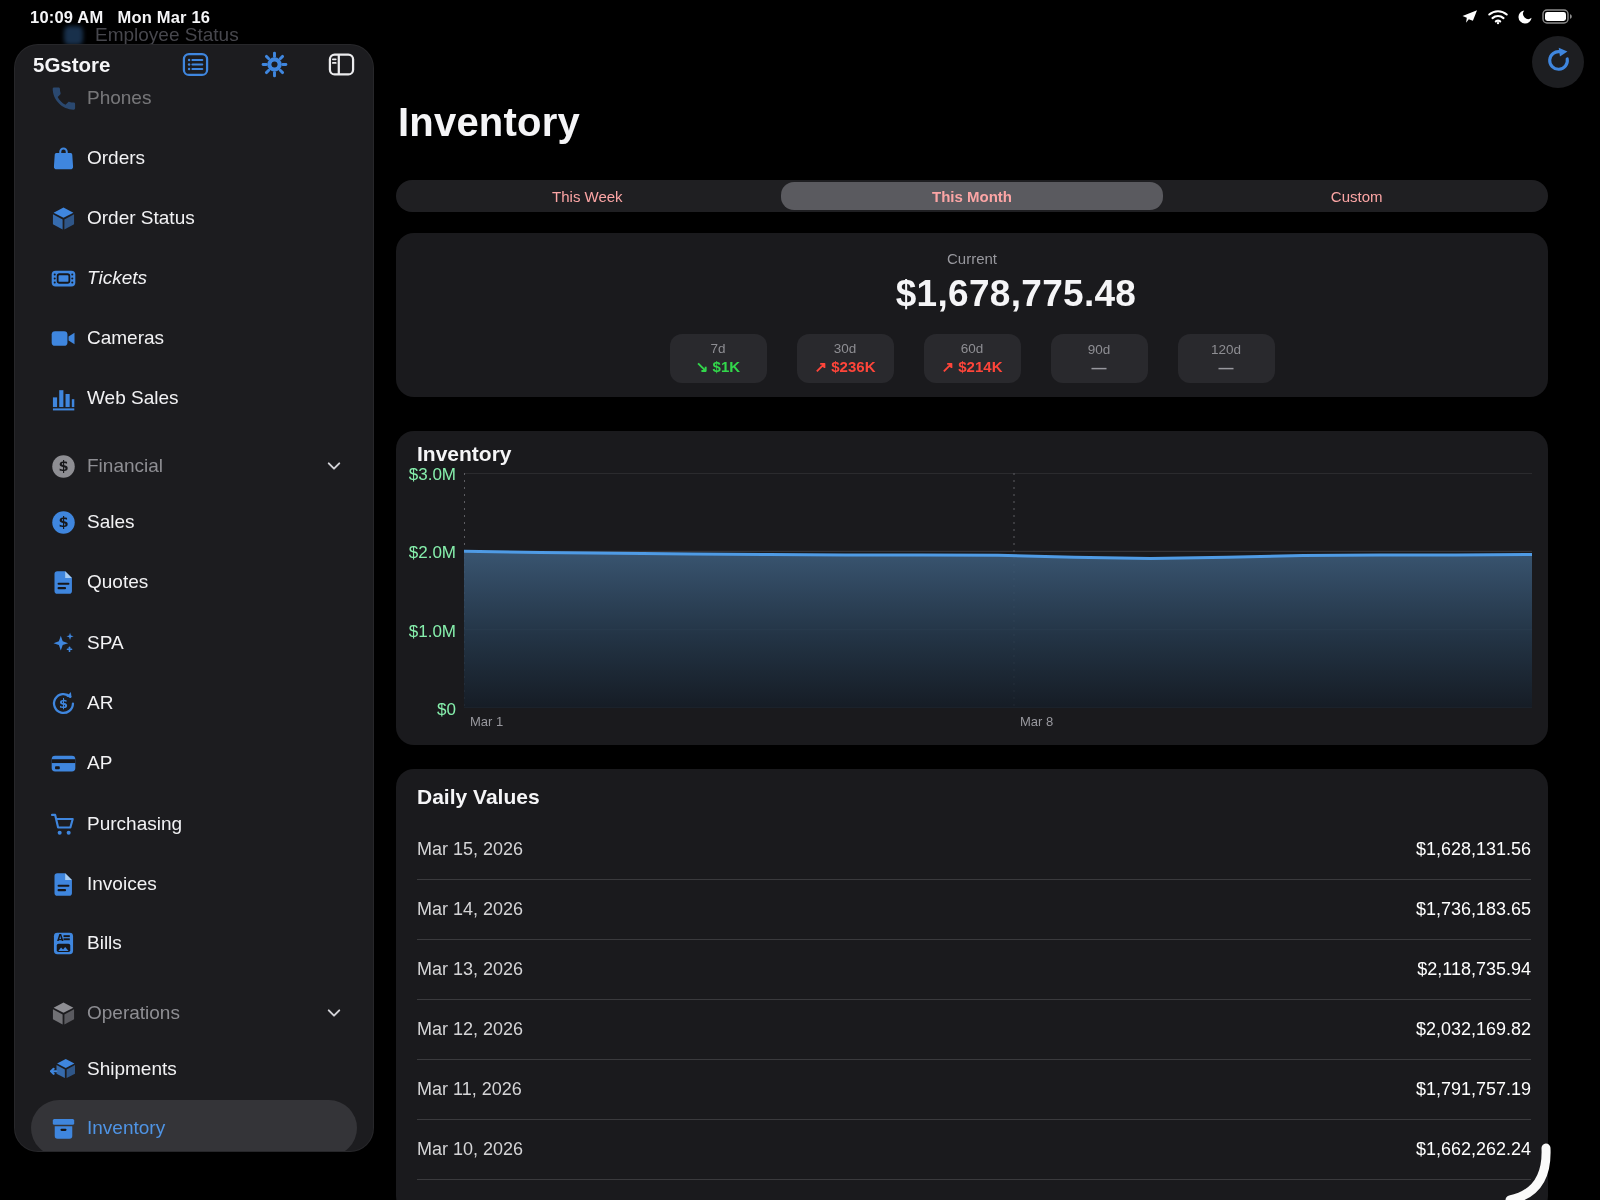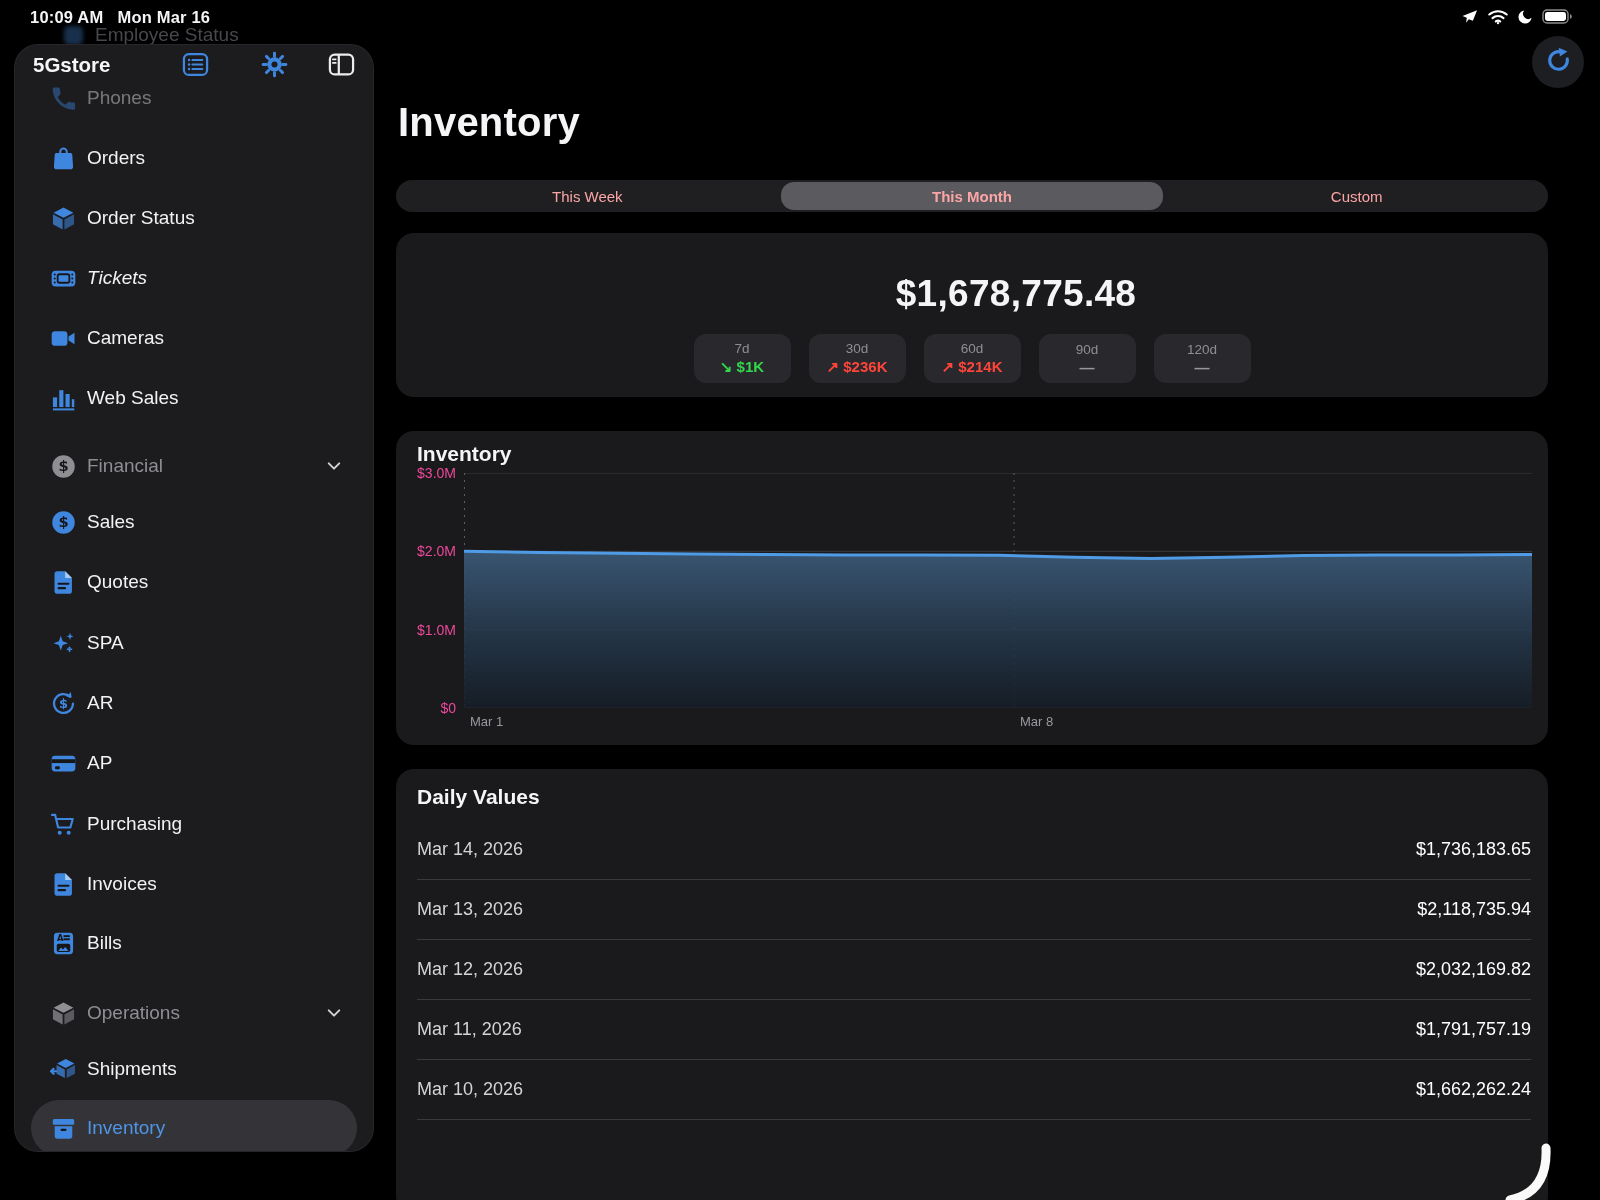--- a/index.html
+++ b/index.html
@@ -401,6 +401,7 @@
   </div>
 
 <section class="card" id="current-card">
+  <div id="current-label">Current</div>
   <div id="current-value">$1,678,775.48</div>
   <div id="chips">
       <div class="chip">

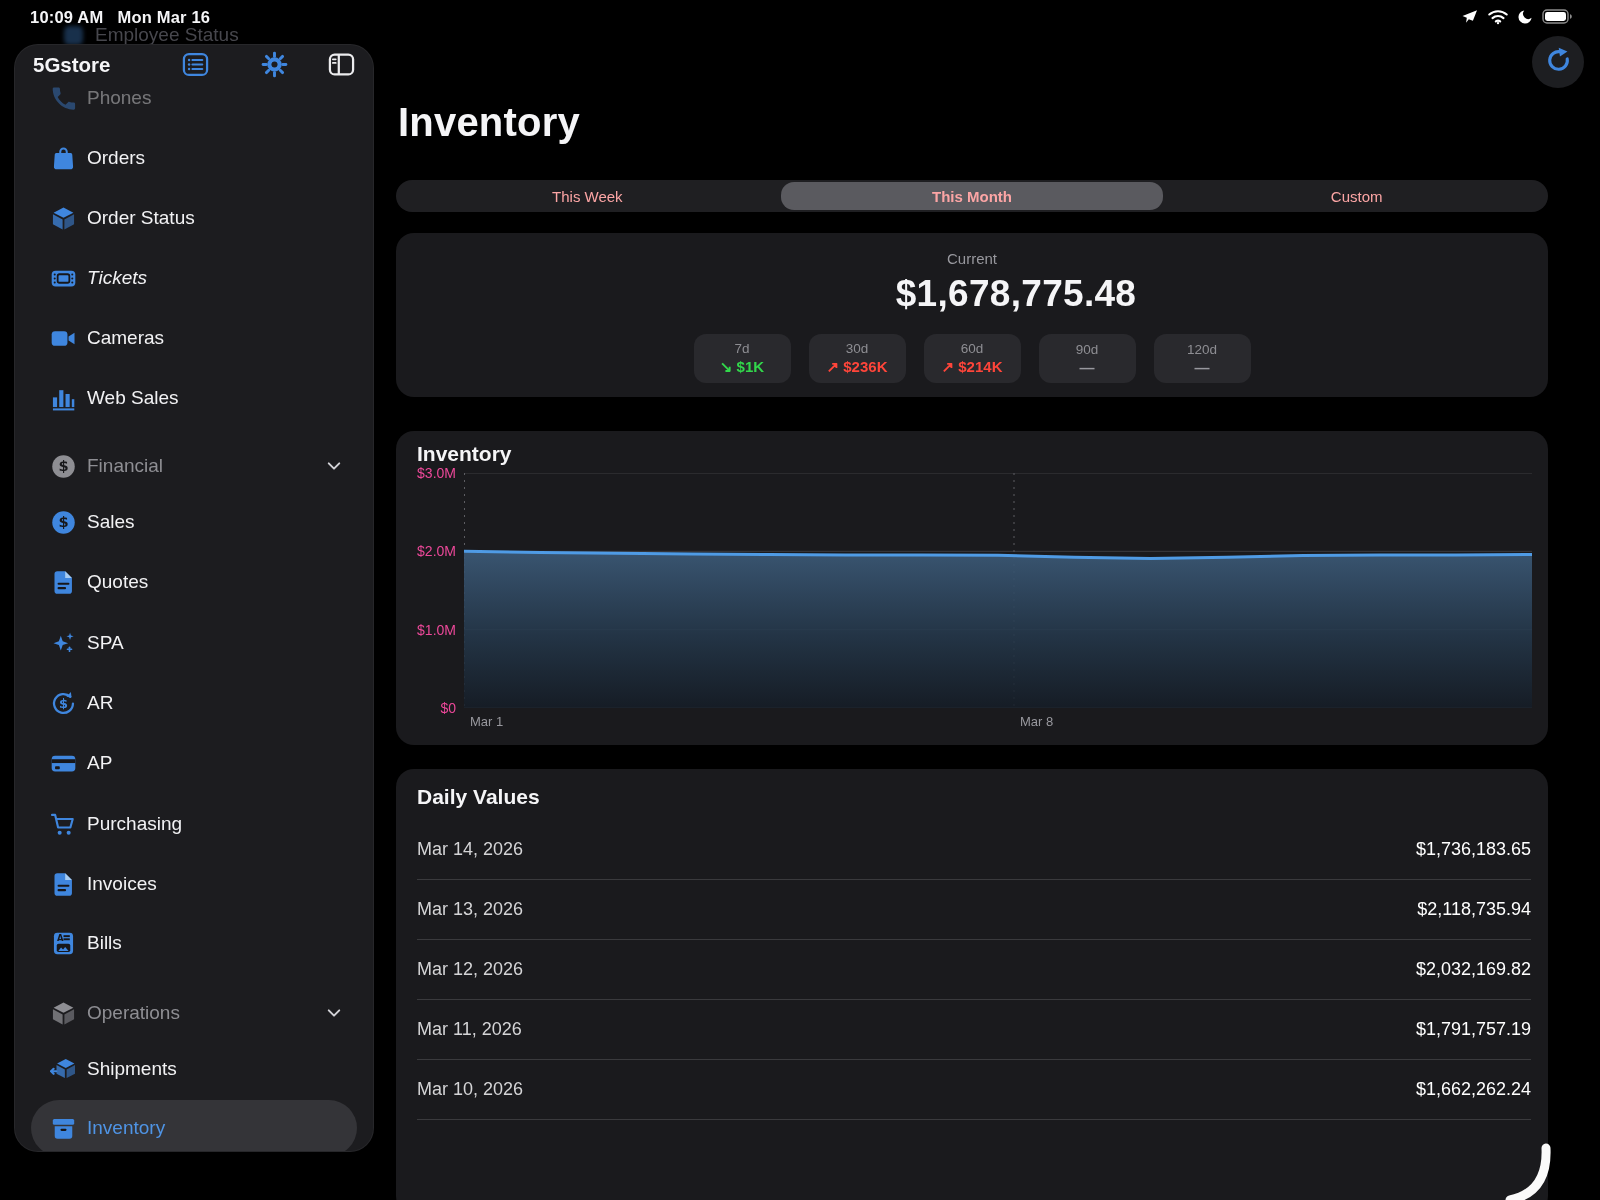--- a/index.html
+++ b/index.html
@@ -51,7 +51,7 @@
   #current-card { top:233px; height:164px; }
   #current-label { position:absolute; width:100%; top:17px; text-align:center; font-size:15px; color:#98989e; }
   #current-value { position:absolute; width:100%; top:40px; text-align:center; font-size:37px; font-weight:700; letter-spacing:.3px;margin-left:44px; }
-  #chips { position:absolute; width:100%; top:101px; display:flex; justify-content:center; gap:18px; }
+  #chips { position:absolute; width:100%; top:101px; display:flex; justify-content:center; gap:30px; }
   .chip { width:97px; height:49px; background:#29292d; border-radius:12px;
           display:flex; flex-direction:column; align-items:center; justify-content:center; gap:2px; }
   .chip .p { font-size:13.5px; color:#8e8e93; }

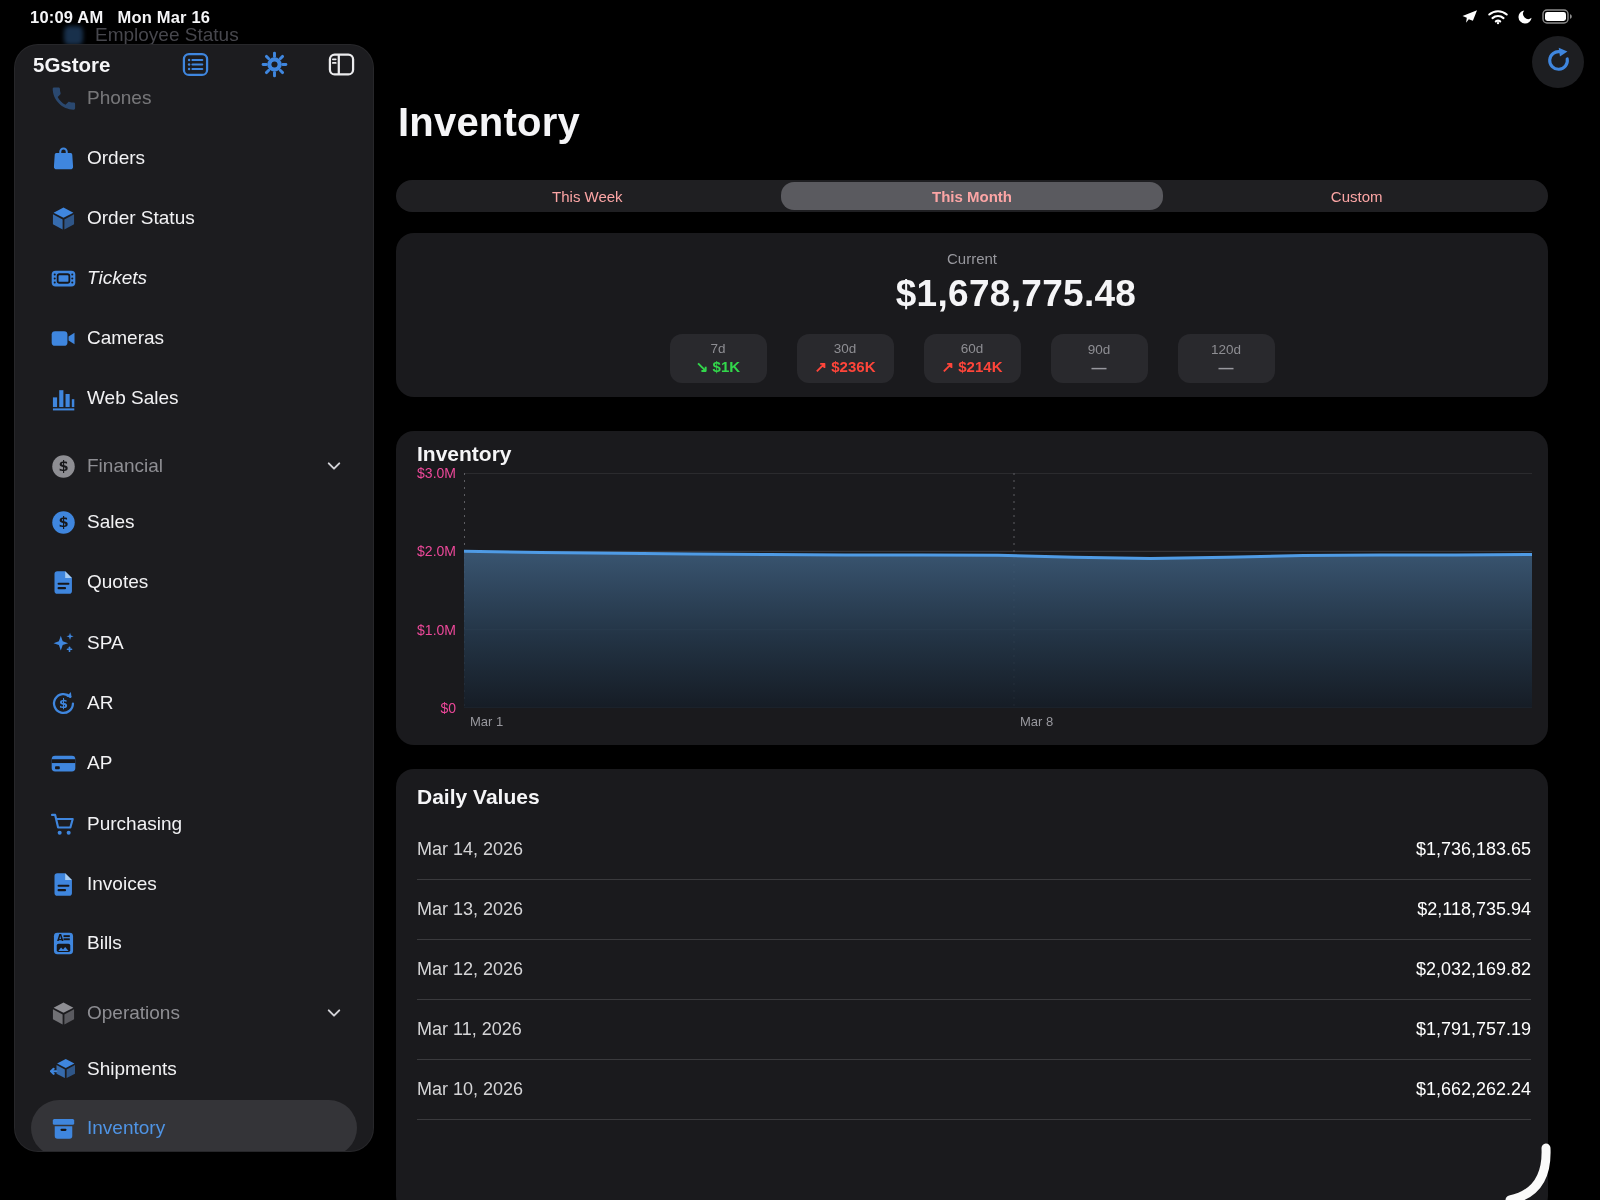--- a/index.html
+++ b/index.html
@@ -60,7 +60,7 @@
   #chart-card { top:431px; height:314px; }
   #chart-title { position:absolute; left:21px; top:11px; font-size:21px; font-weight:700; }
   #plot { position:absolute; left:68px; top:42px; width:1068px; height:235px; }
-  .ytick { position:absolute; width:56px; text-align:right; font-size:14px; color:#ec4899; left:4px; }
+  .ytick { position:absolute; width:56px; text-align:right; font-size:17px; color:#86efac; left:4px; }
   .xtick { position:absolute; top:283px; font-size:13px; color:#98989e; }
 
   #daily-card { top:769px; height:445px; }

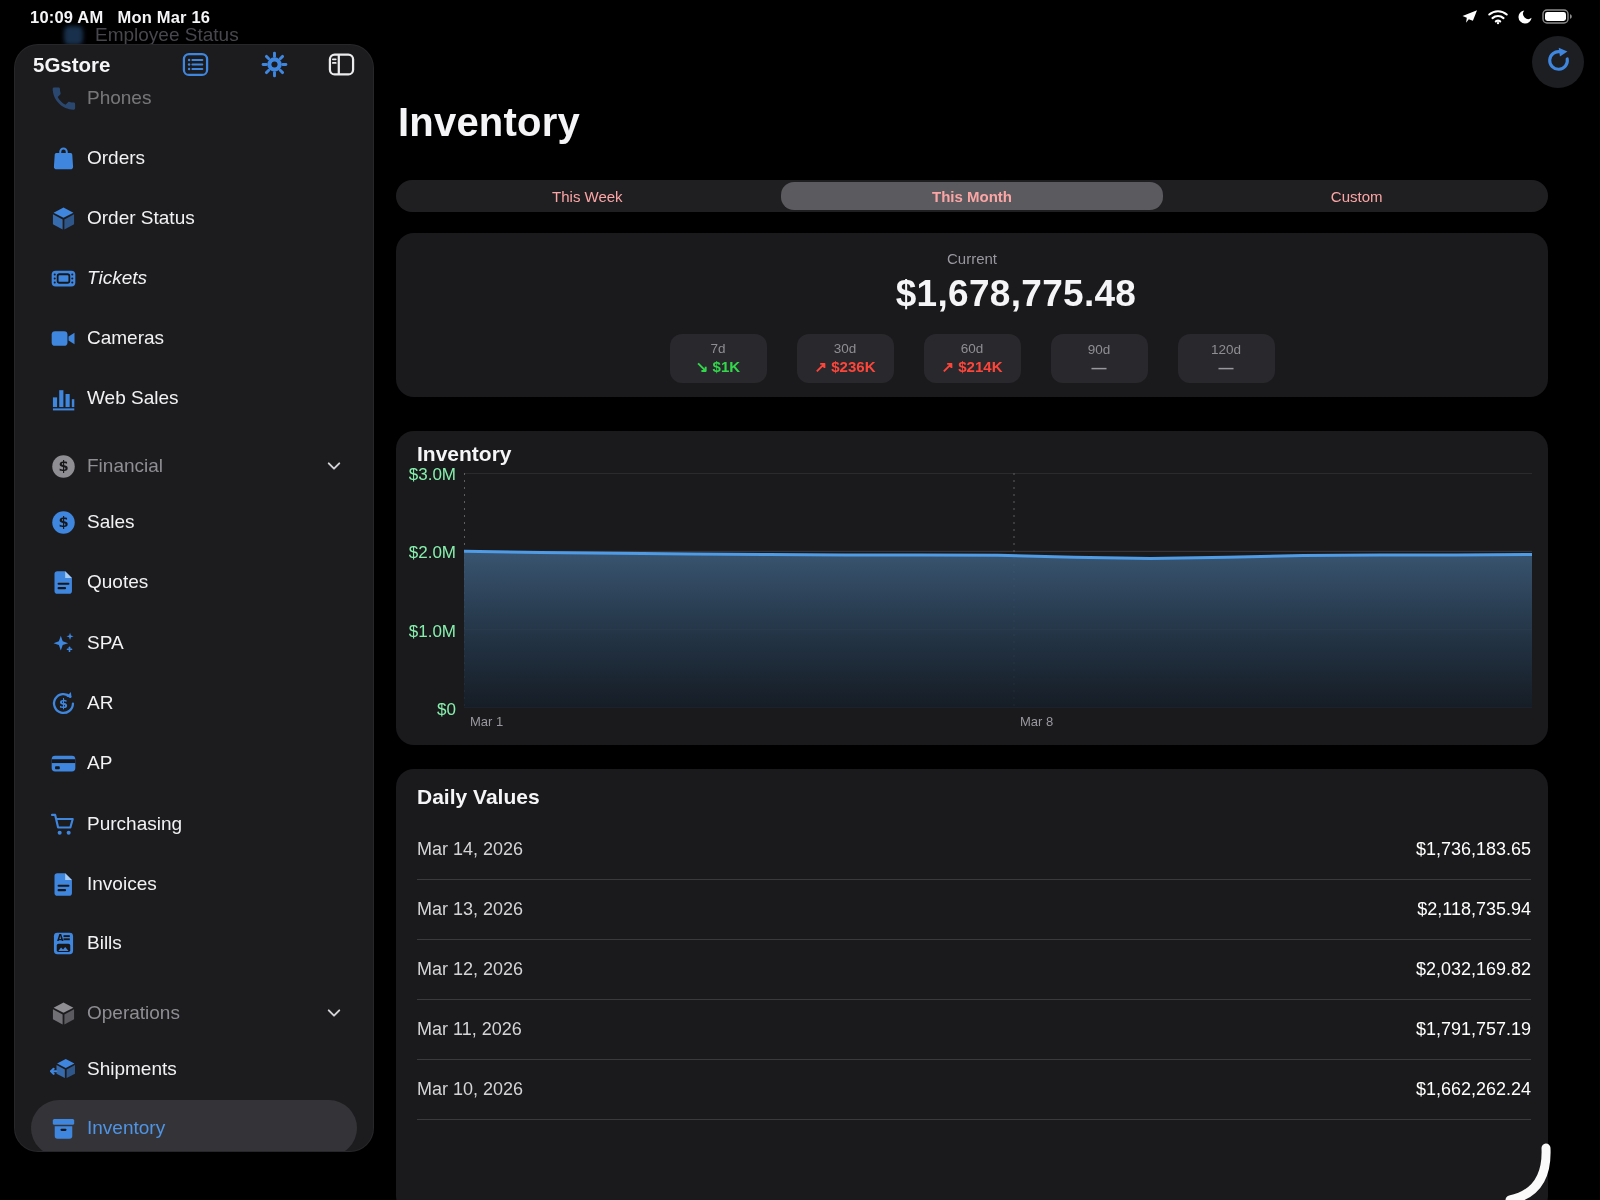--- a/index.html
+++ b/index.html
@@ -462,6 +462,10 @@
   <div id="daily-title">Daily Values</div>
   <div id="daily-rows">
       <div class="drow">
+        <span class="d">Mar 15, 2026</span>
+        <span class="v">$1,628,131.56</span>
+      </div>
+      <div class="drow">
         <span class="d">Mar 14, 2026</span>
         <span class="v">$1,736,183.65</span>
       </div>

